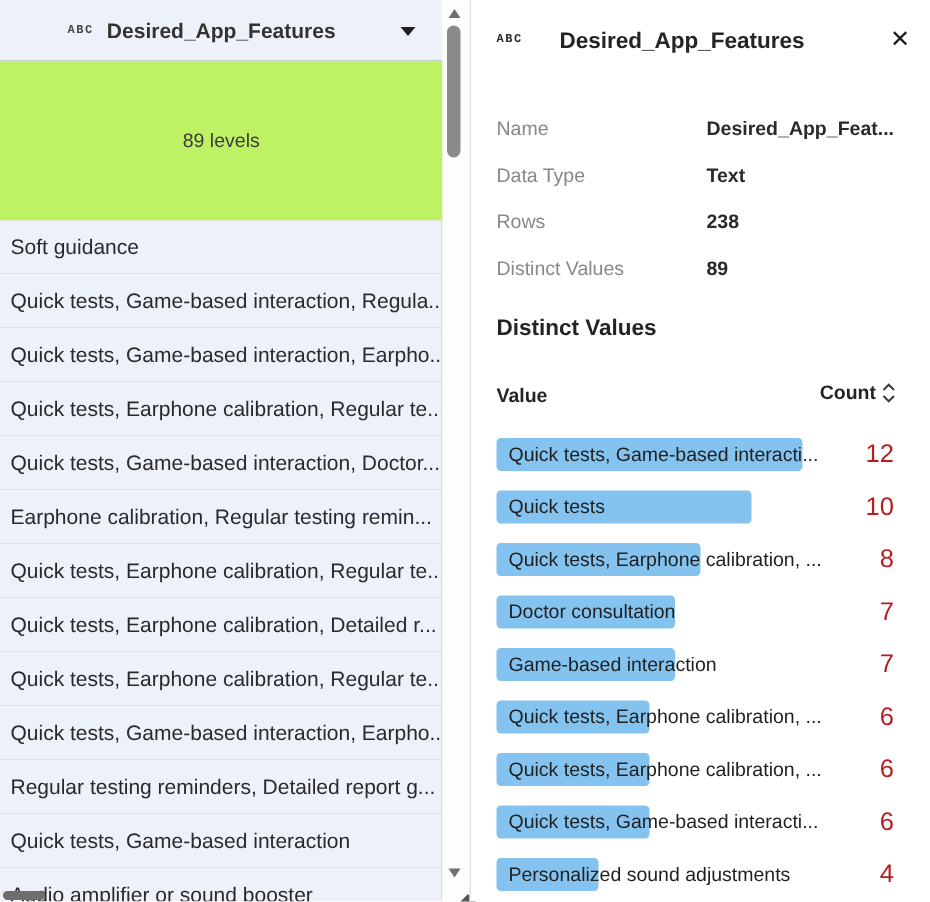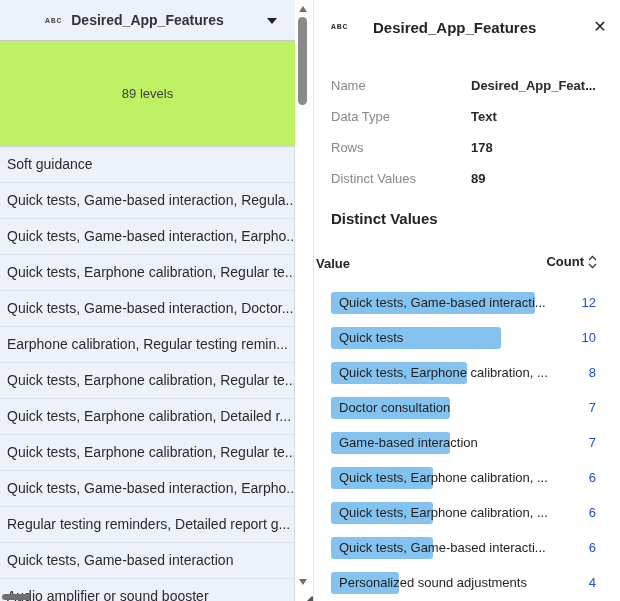--- a/index.html
+++ b/index.html
@@ -199,7 +199,7 @@
     </div>
     <div class="prop-row" style="top:140px">
       <span class="prop-label">Rows</span>
-      <span class="prop-value">178</span>
+      <span class="prop-value">238</span>
     </div>
     <div class="prop-row" style="top:171px">
       <span class="prop-label">Distinct Values</span>

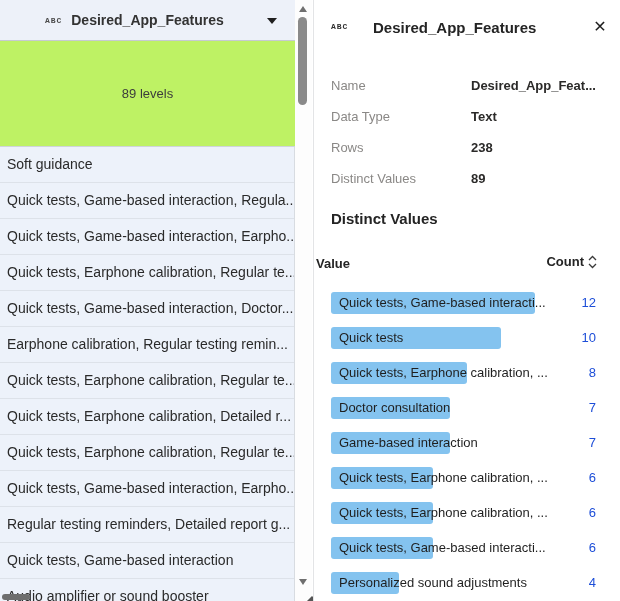--- a/index.html
+++ b/index.html
@@ -98,7 +98,7 @@
     position:absolute; left:17px; top:210px;
     font-size:15px; font-weight:700; color:#242424;
   }
-  .thead-value { position:absolute; left:2px; top:256px; font-size:13px; font-weight:700; color:#242424; }
+  .thead-value { position:absolute; left:17px; top:256px; font-size:13px; font-weight:700; color:#242424; }
   .thead-count {
     position:absolute; right:23px; top:254px; display:flex; align-items:center; gap:4px;
     font-size:13px; font-weight:700; color:#242424; cursor:pointer;

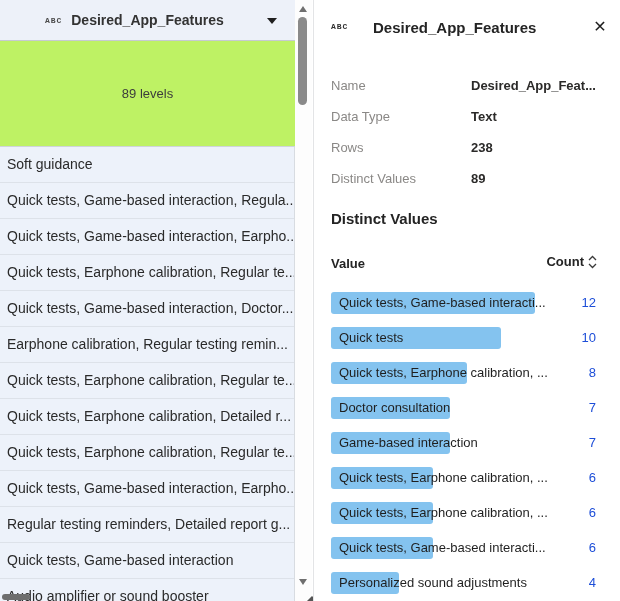--- a/index.html
+++ b/index.html
@@ -115,7 +115,7 @@
   }
   .dv-count {
     position:absolute; right:24px; top:0; line-height:22px;
-    font-size:13px; color:#1d4ed8;
+    font-size:17px; color:#b91c1c;
   }
 </style>
 </head>

